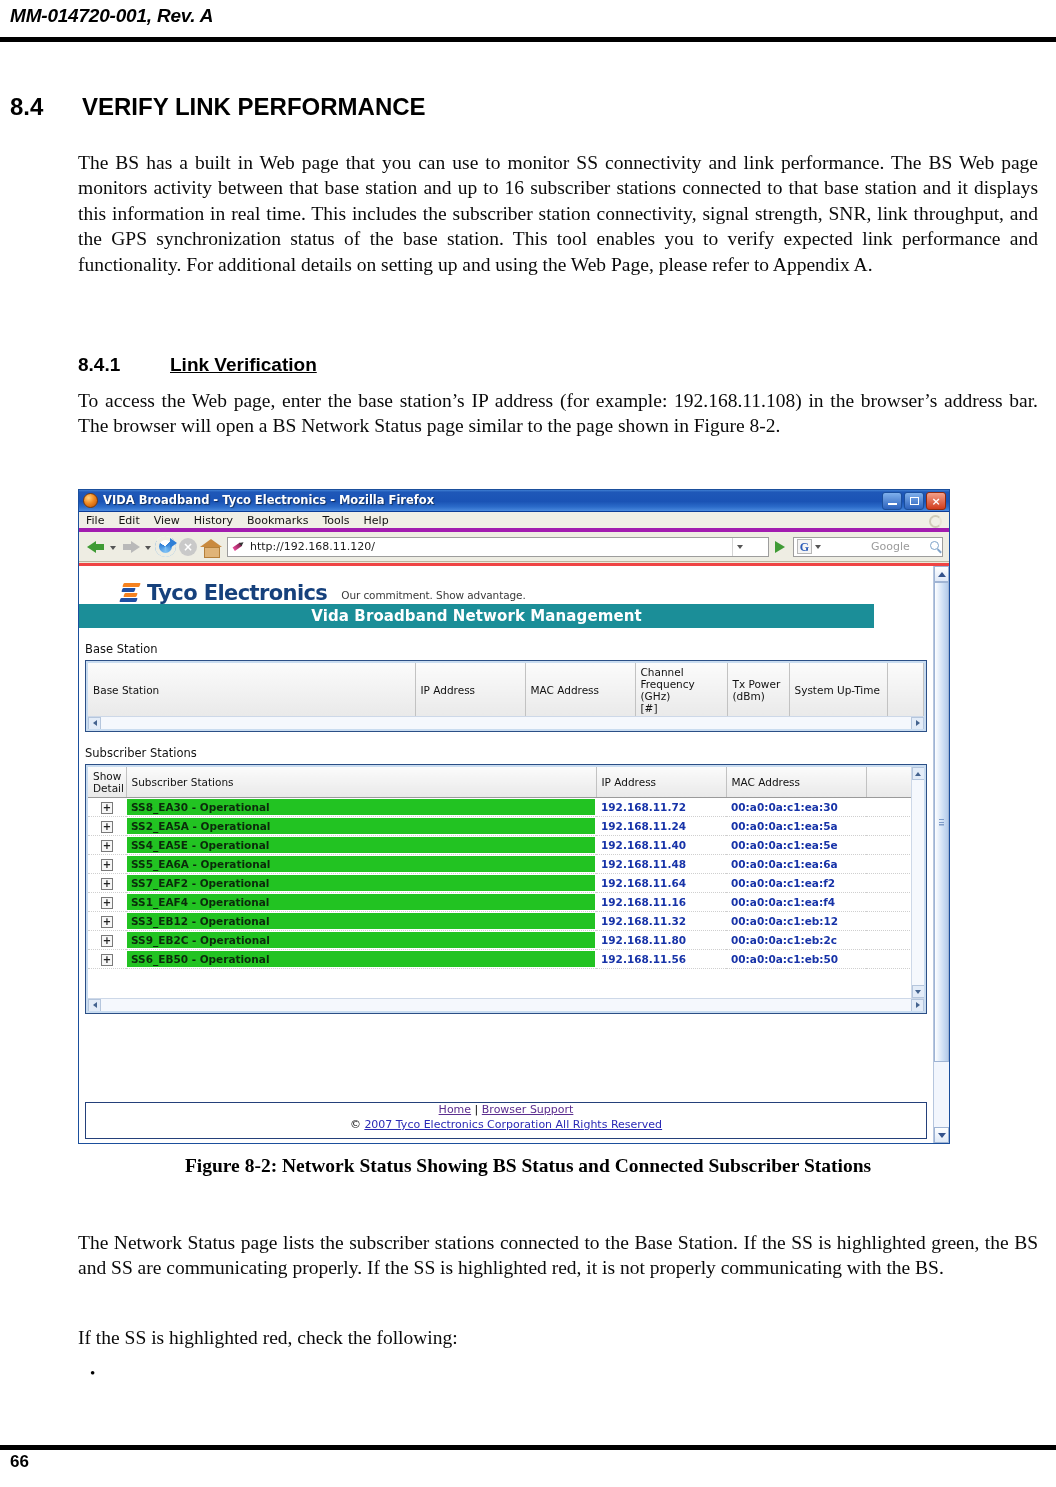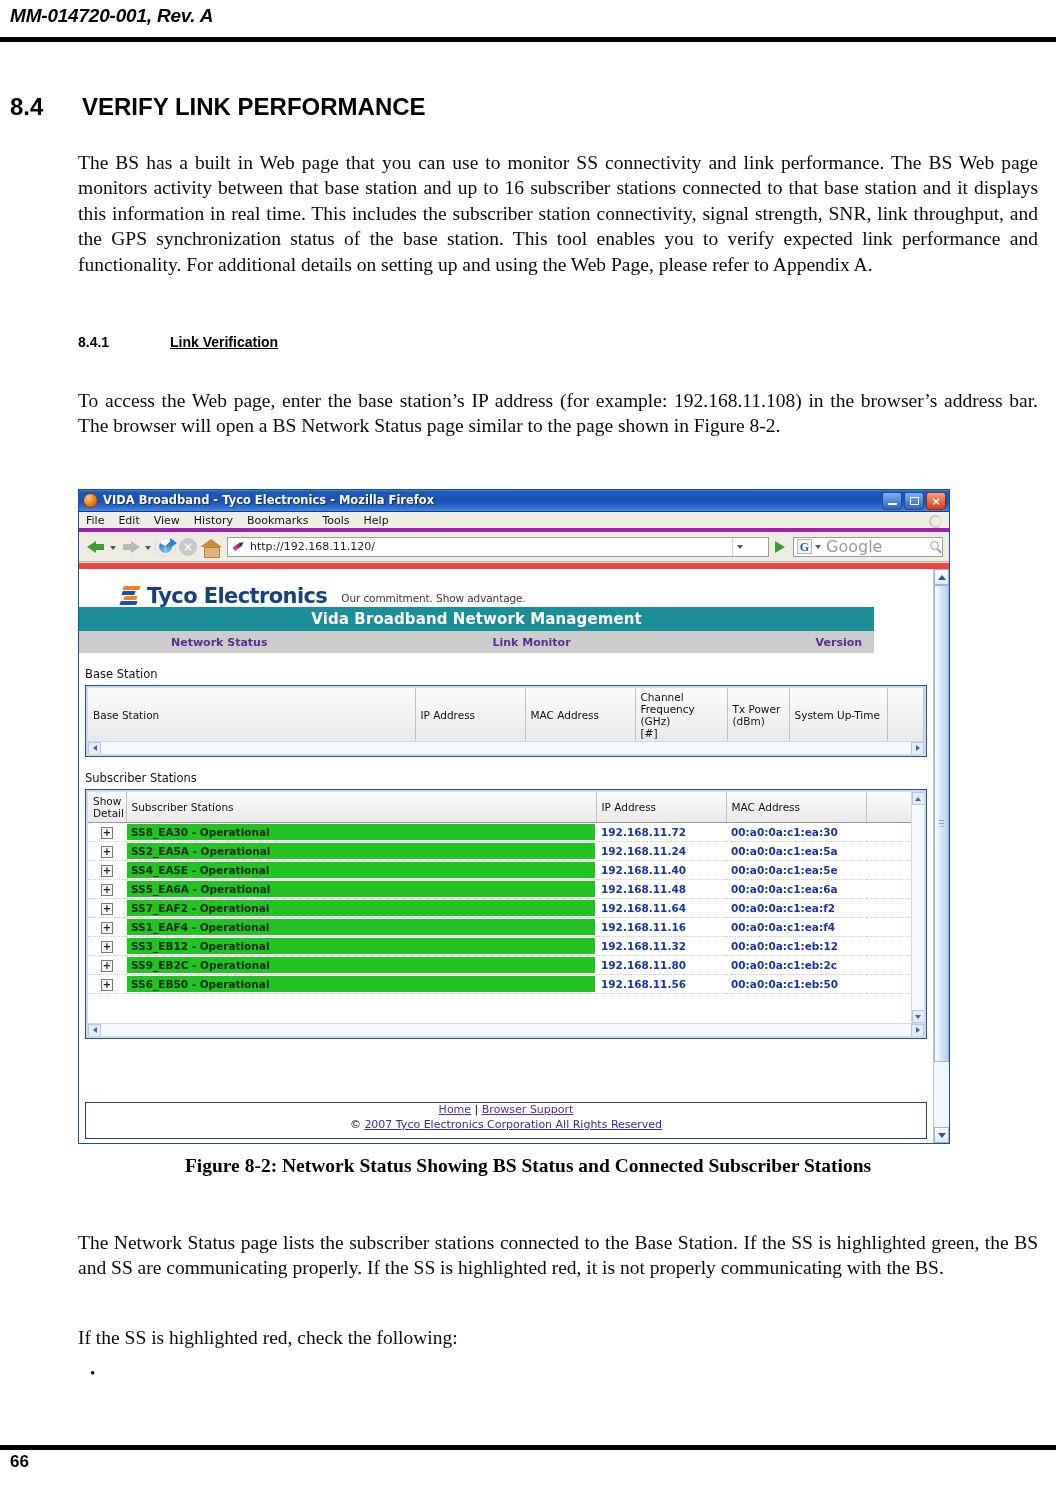--- a/index.html
+++ b/index.html
@@ -37,9 +37,9 @@
   .h1sec .num { display: inline-block; width: 72px; }
 
   .h2sec {
-    position: absolute; left: 78px; top: 334px; width: 960px;
+    position: absolute; left: 78px; top: 354px; width: 960px;
     font-family: "Liberation Sans", sans-serif;
-    font-weight: bold; font-size: 14px;
+    font-weight: bold; font-size: 19px;
   }
   .h2sec .num { display: inline-block; width: 92px; }
   .h2sec .ttl { text-decoration: underline; }

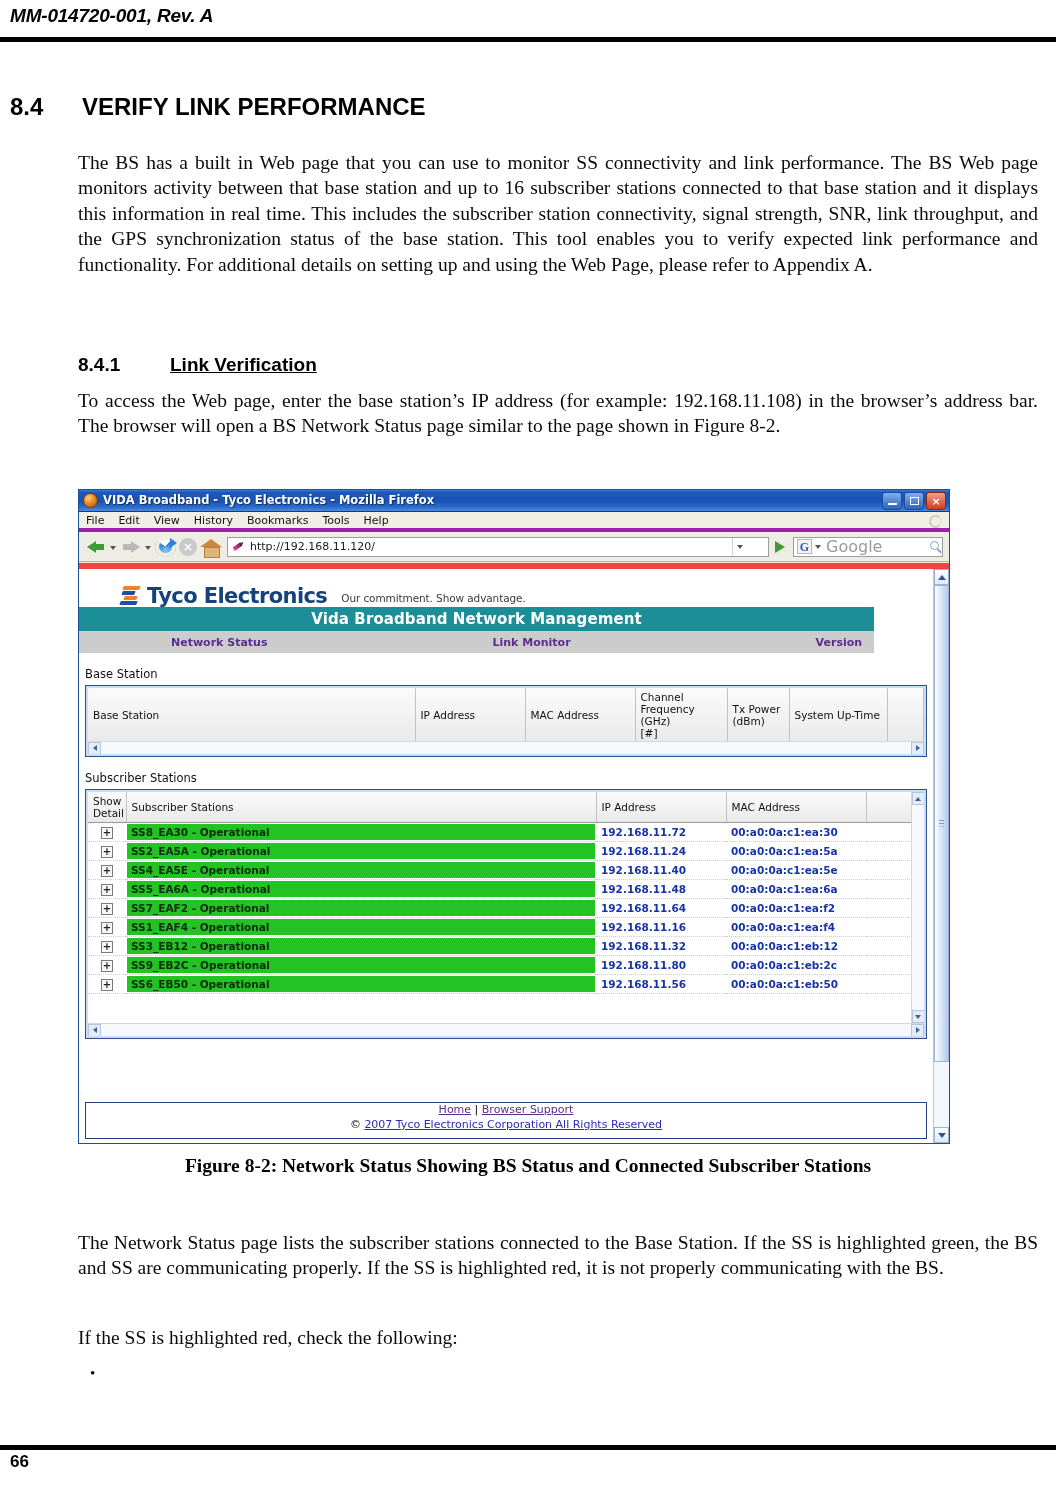--- a/index.html
+++ b/index.html
@@ -187,7 +187,7 @@
   }
   .searchbox .dd2{width:8px;position:relative;height:16px;}
   .searchbox .dd2::after{content:"";position:absolute;left:0;top:6px;border-left:3px solid transparent;border-right:3px solid transparent;border-top:4px solid #555;}
-  .searchbox .ph { font-size:16px; color:#9b9b9b; }
+  .searchbox .ph { font-size:11px; color:#9b9b9b;margin-left:45px; }
   .searchbox .mag {
     position:absolute; right:3px; top:3px; width:9px;height:9px;border-radius:50%;
     border:1.5px solid #7fa3c9;

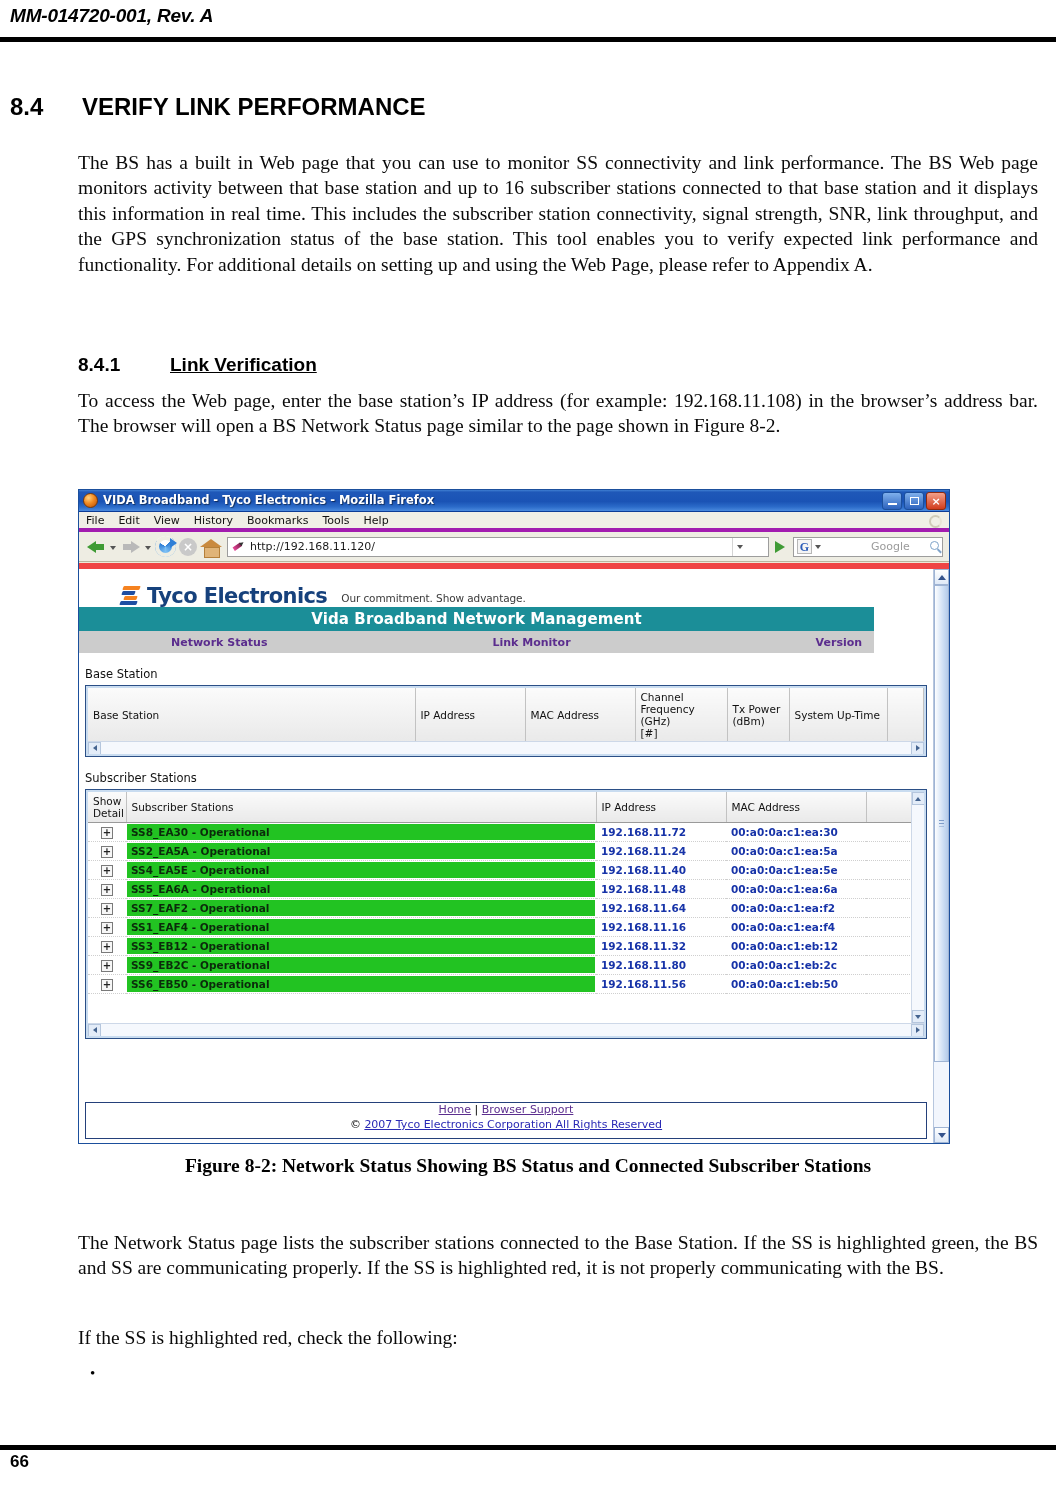--- a/index.html
+++ b/index.html
@@ -198,7 +198,7 @@
   .viewport {
     position: absolute; left:0; right:0; top:73px; bottom:0;
     background:#bef264;
-    border-top:6px solid #ef4444;
+    border-top:3px solid #ef4444;
     overflow:hidden;
   }
   .pagearea { position:absolute; left:0; top:0; right:16px; bottom:0; background:#fff; overflow:hidden; }

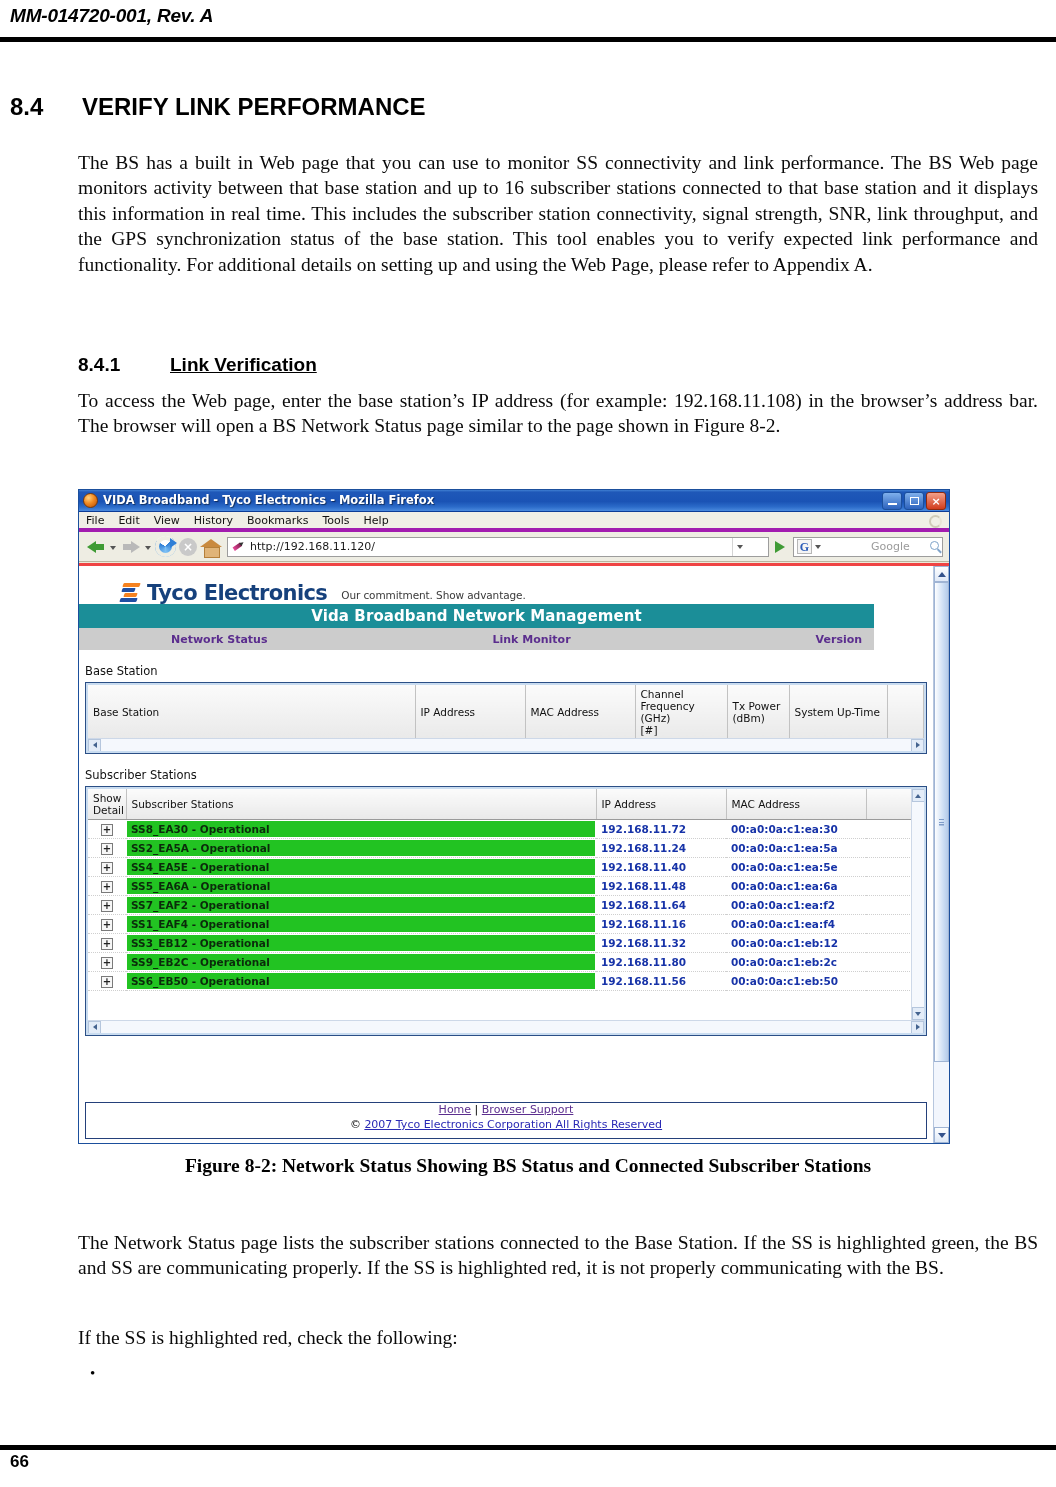--- a/index.html
+++ b/index.html
@@ -444,11 +444,6 @@
 
           <div class="teal-band">Vida Broadband Network Management</div>
 
-          <div class="navstrip">
-            <a class="n1">Network Status</a>
-            <a class="n2">Link Monitor</a>
-            <a class="n3">Version</a>
-          </div>
 
           <div class="sect-label">Base Station</div>
           <div class="panel bs">

